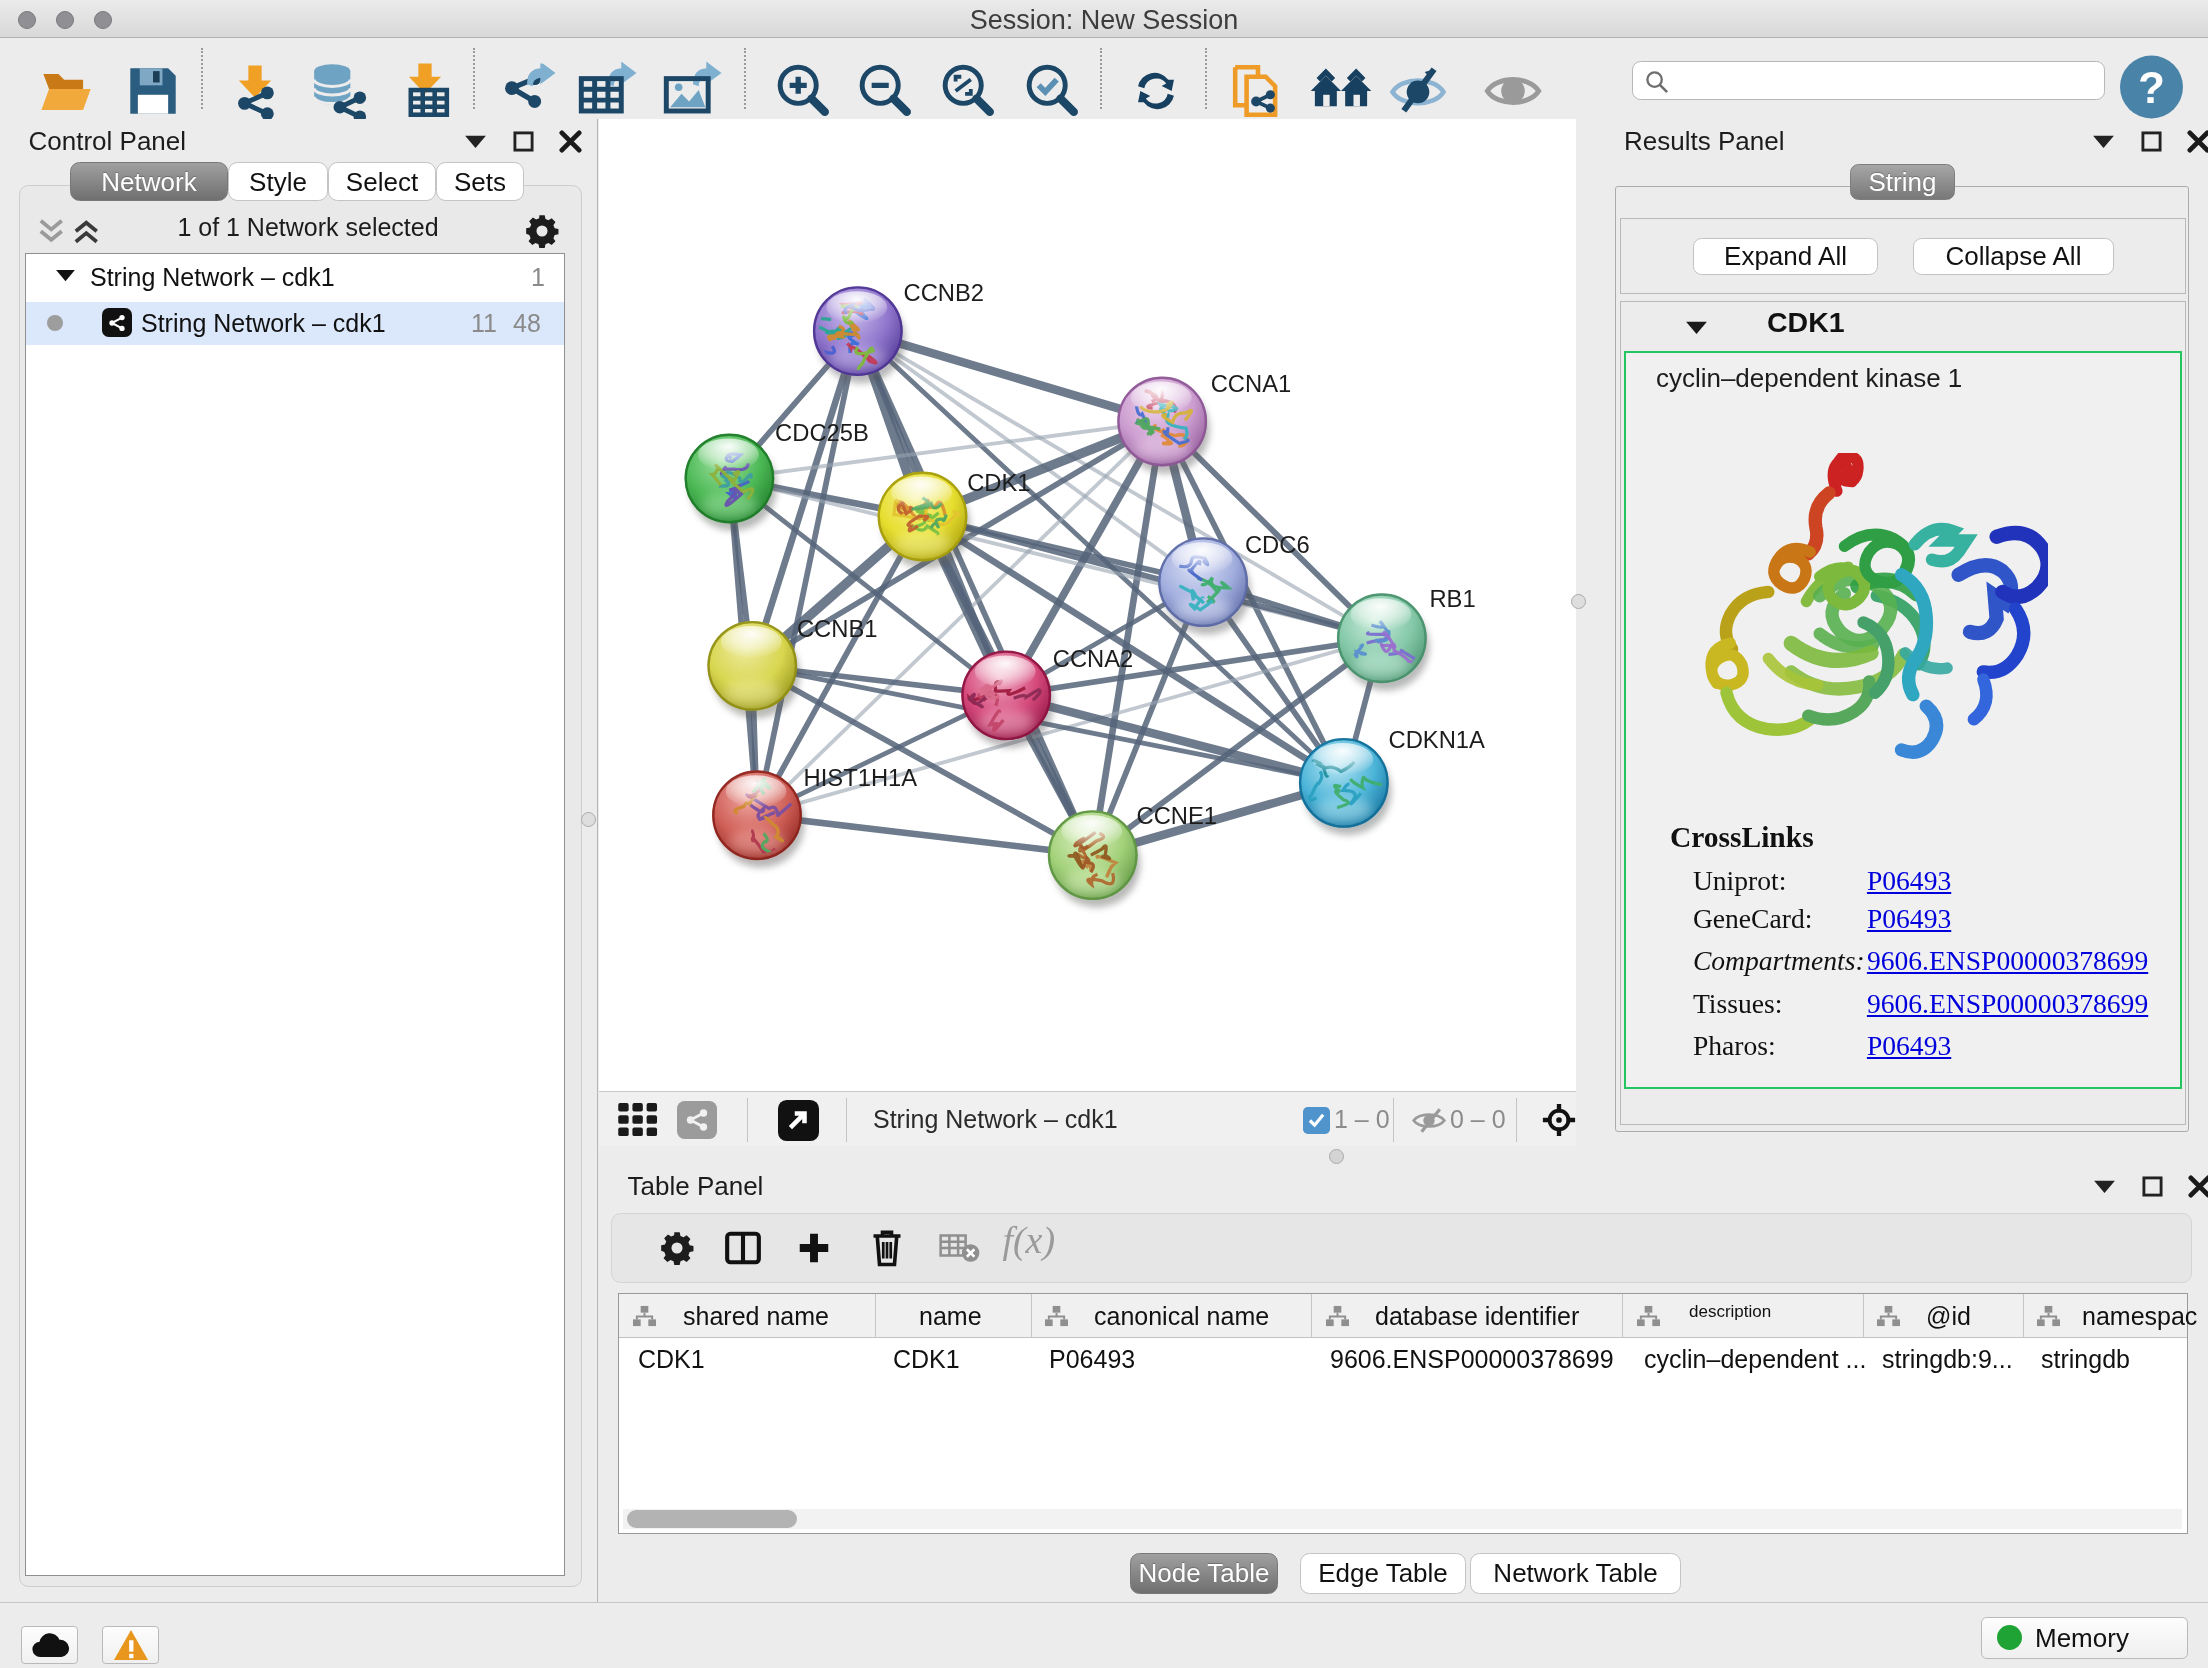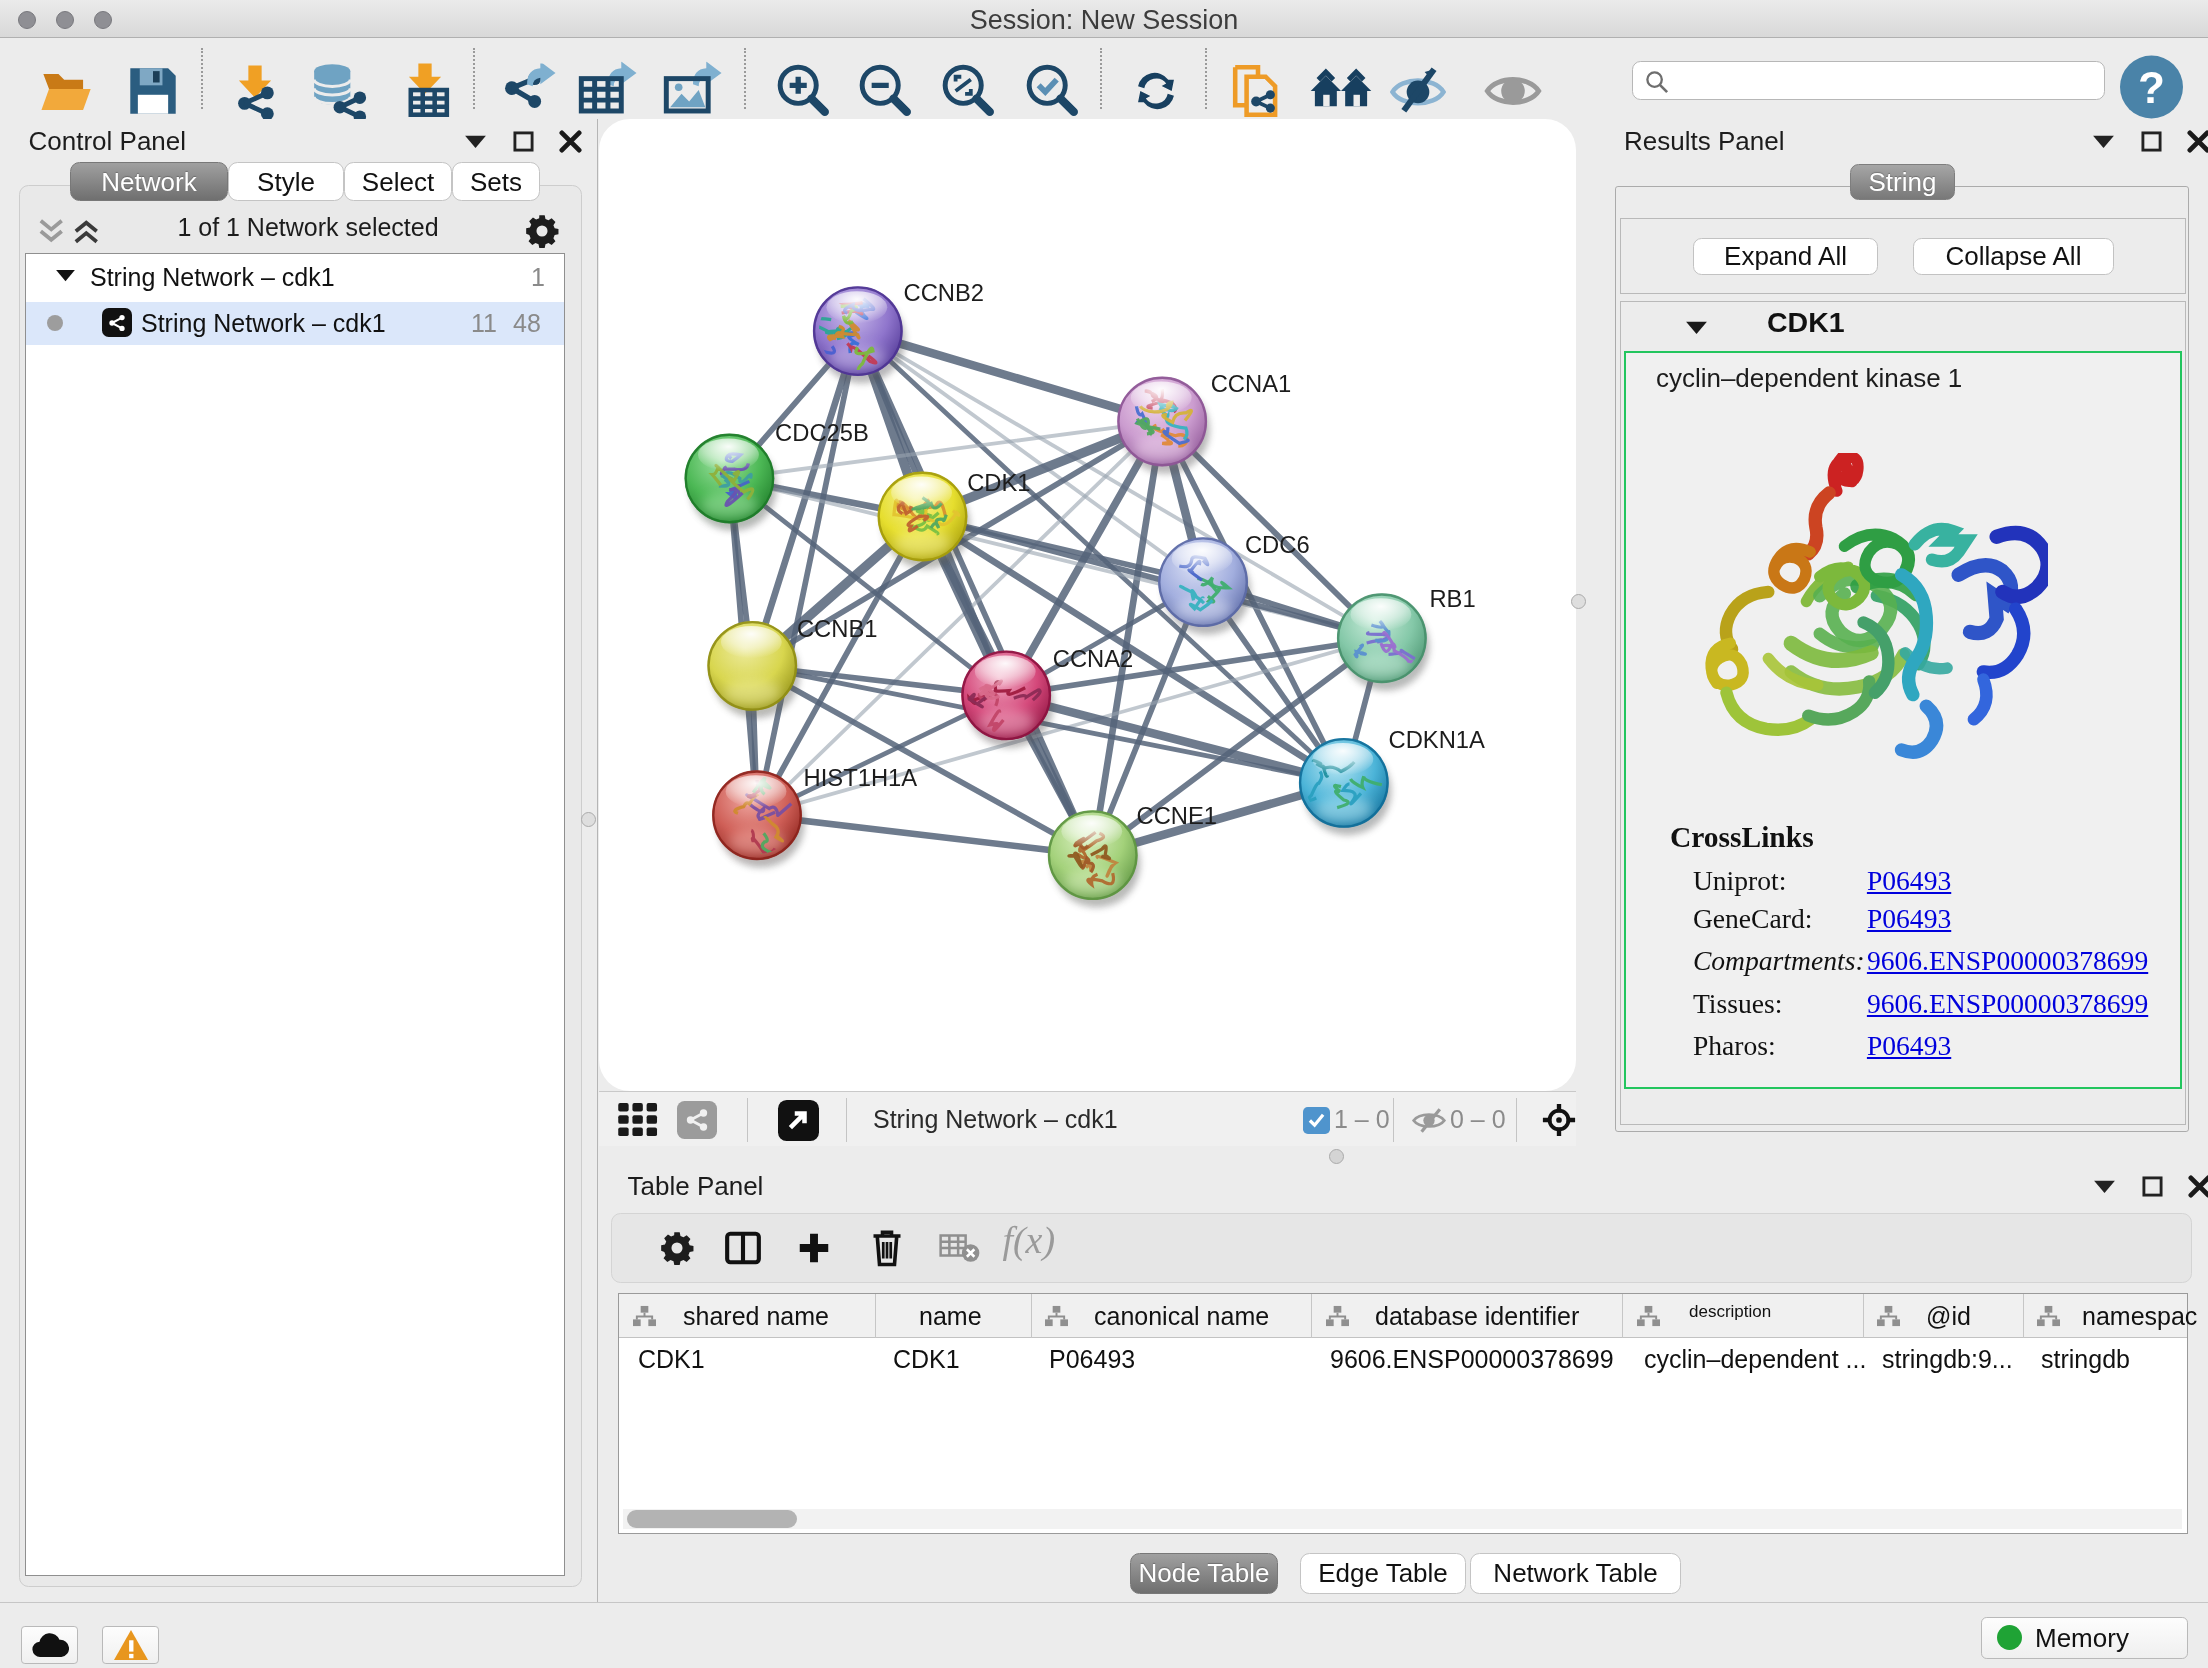--- a/index.html
+++ b/index.html
@@ -187,7 +187,7 @@
     <div id="cbox"></div>
     <div id="ctabs">
       <div class="tabbtn tabsel" style="width:158px;">Network</div>
-      <div class="tabbtn" style="width:116px;">Style</div>
+      <div class="tabbtn" style="width:100px;">Style</div>
       <div class="tabbtn" style="width:108px;">Select</div>
       <div class="tabbtn" style="width:88px;">Sets</div>
     </div>

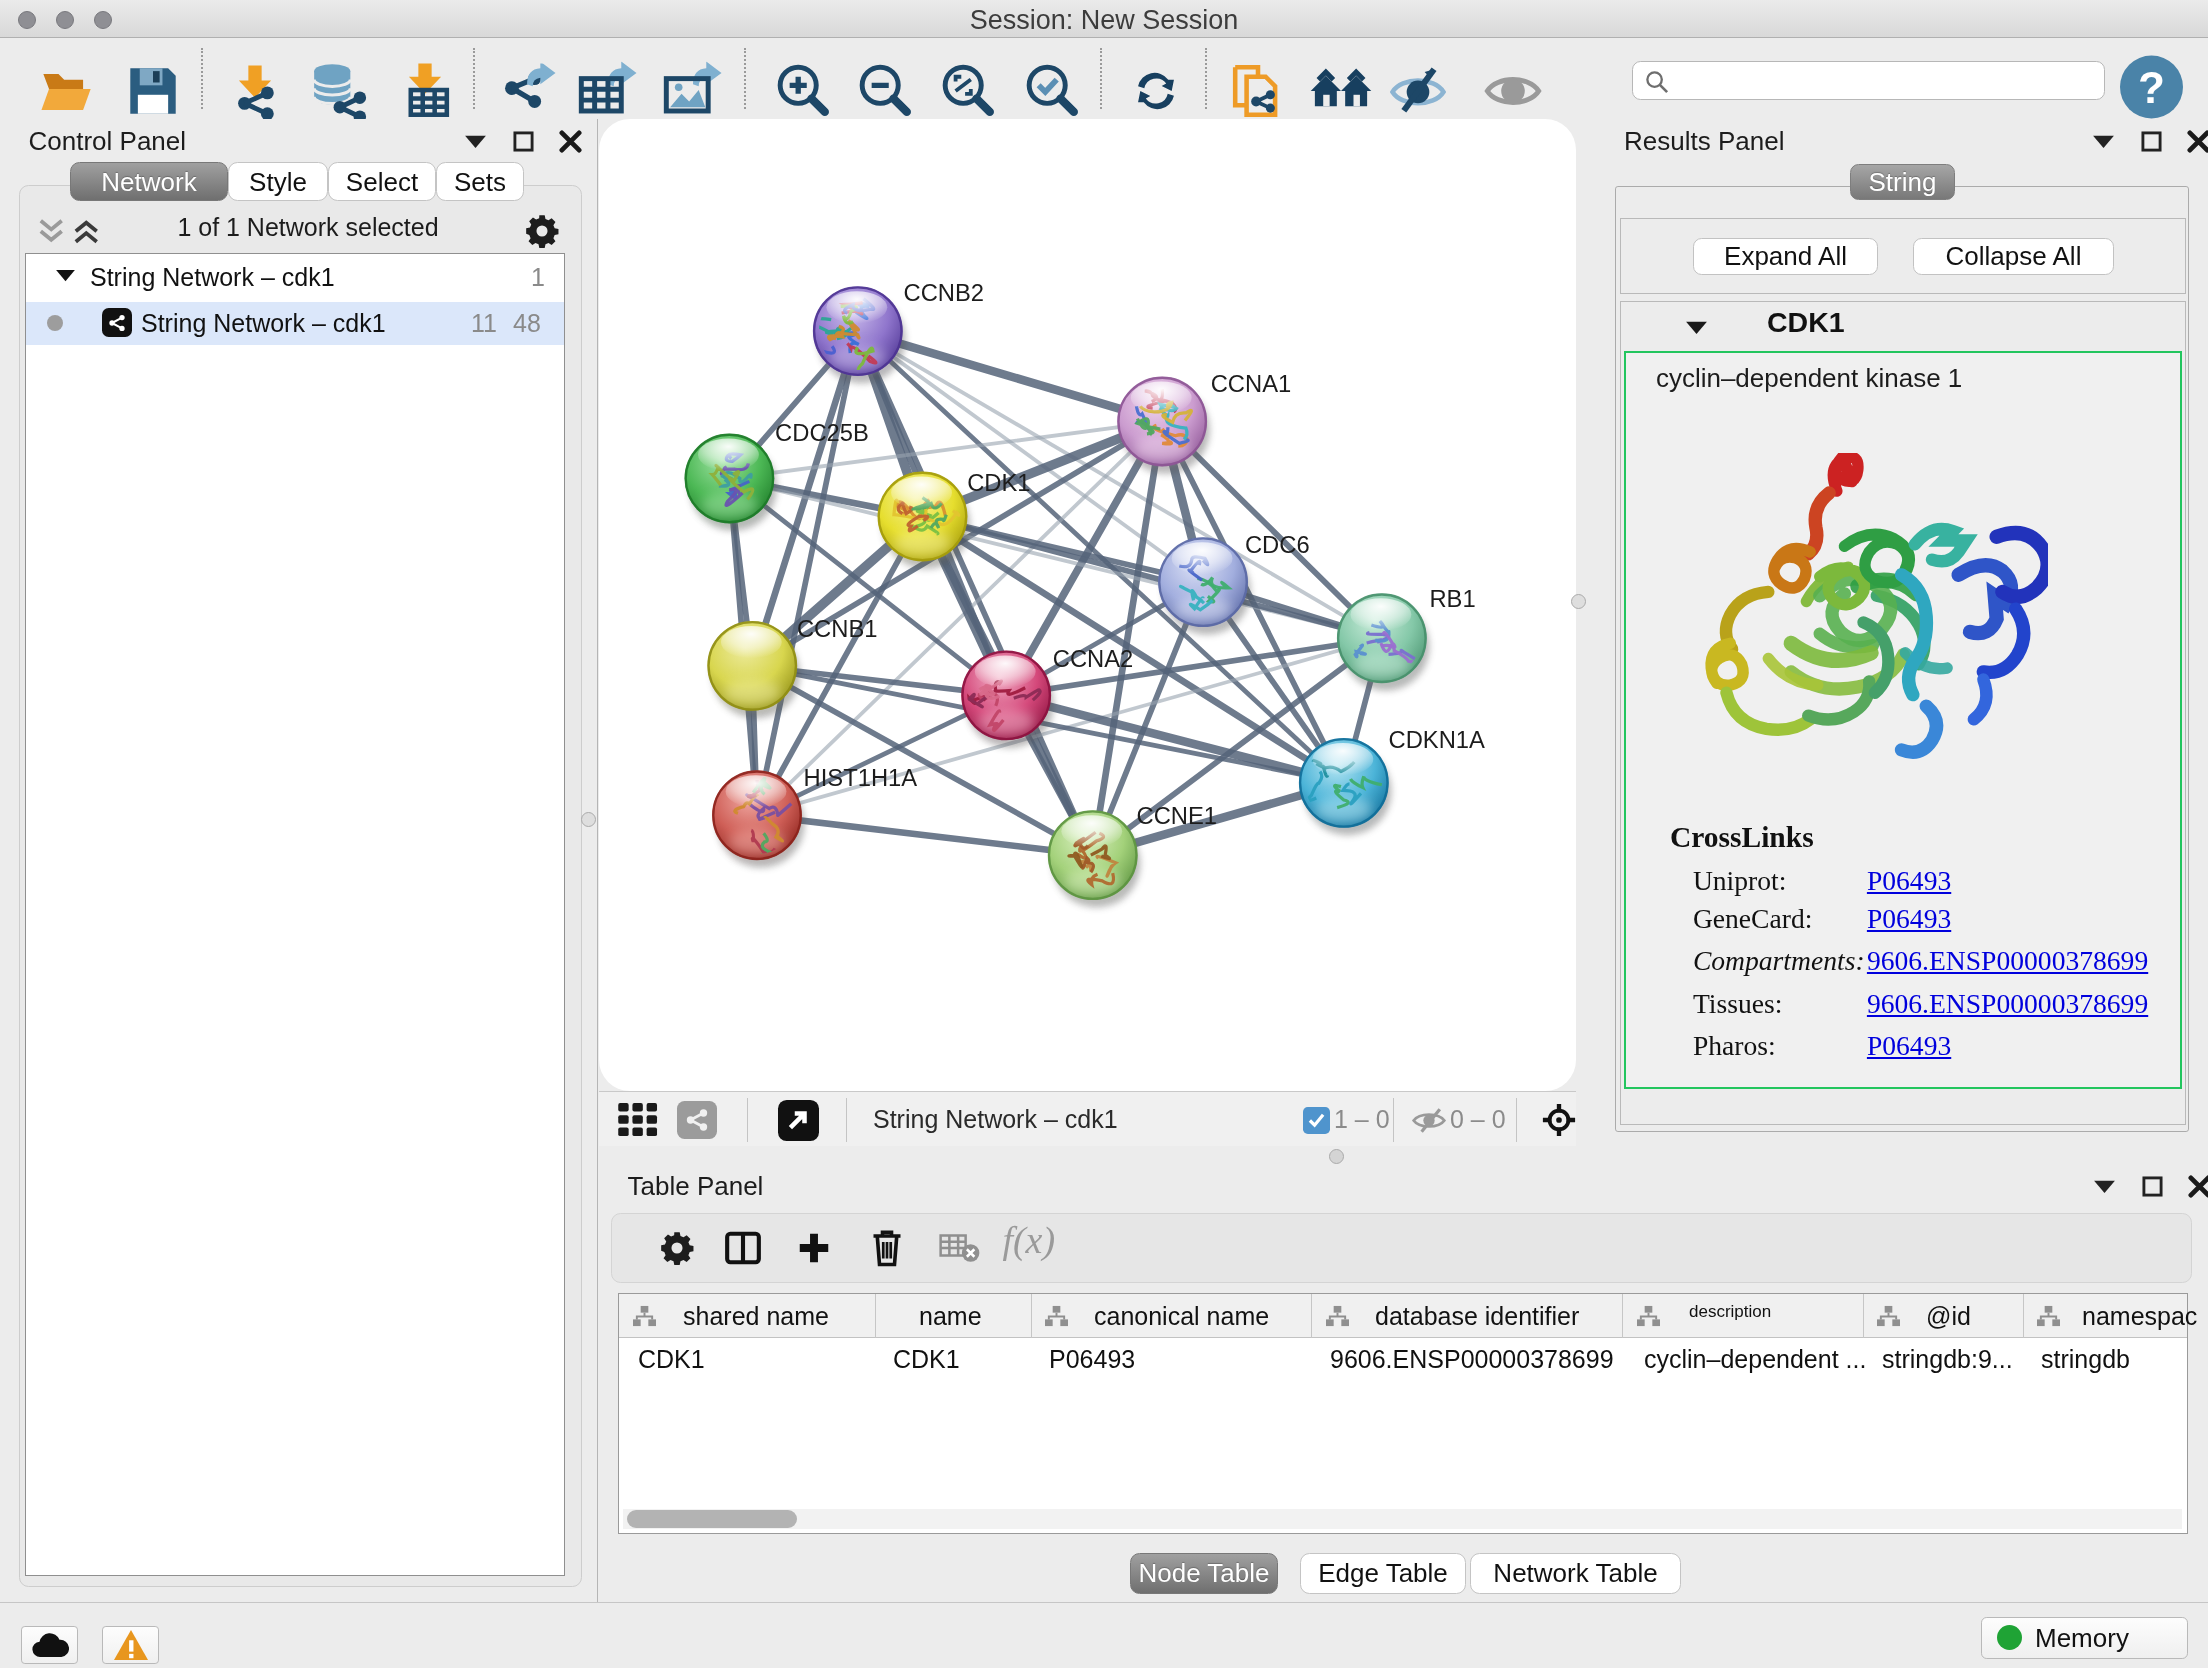--- a/index.html
+++ b/index.html
@@ -30,7 +30,7 @@
   .trow{position:absolute;left:0;width:100%;height:43px;}
   .rowsel{background:#dbe7fa;}
   
-  #canvas{position:absolute;left:599px;top:119px;width:977px;height:972px;background:#fff;border-radius:31px;}
+  #canvas{position:absolute;left:599px;top:119px;width:977px;height:972px;background:#fff;}
   #canvasbar{position:absolute;left:599px;top:1091px;width:977px;height:55px;background:#f0f0f0;border-top:1px solid #c9c9c9;box-sizing:border-box;}
   
   #results{position:absolute;left:1581px;top:119px;width:628px;height:1046px;background:#ececec;}

